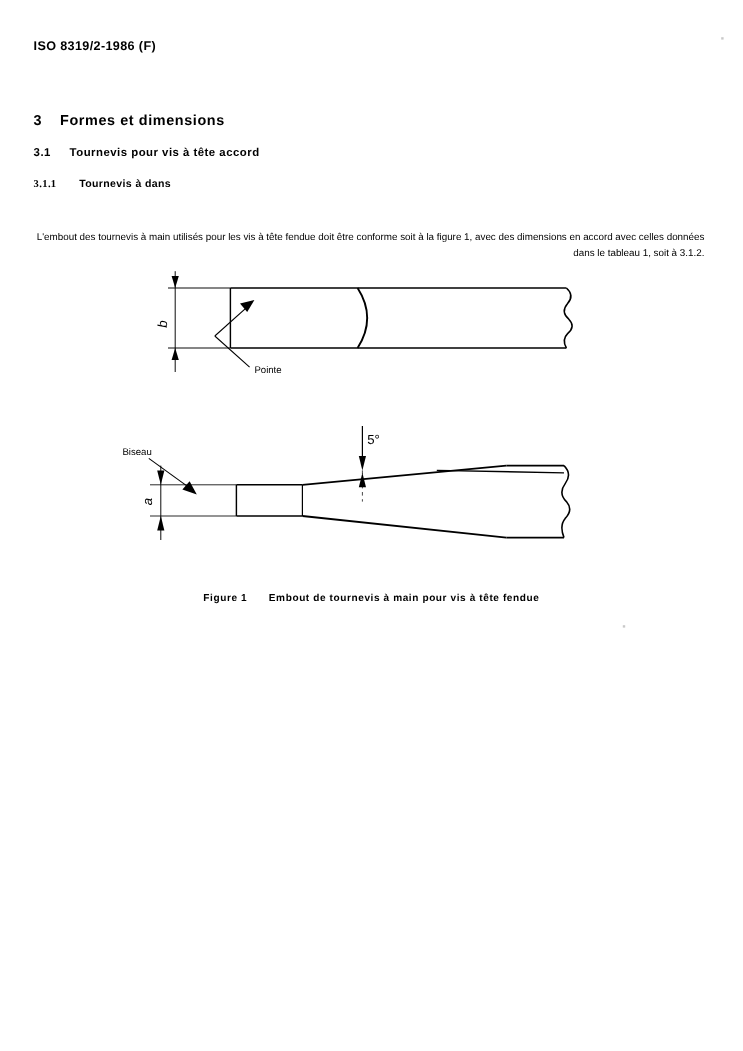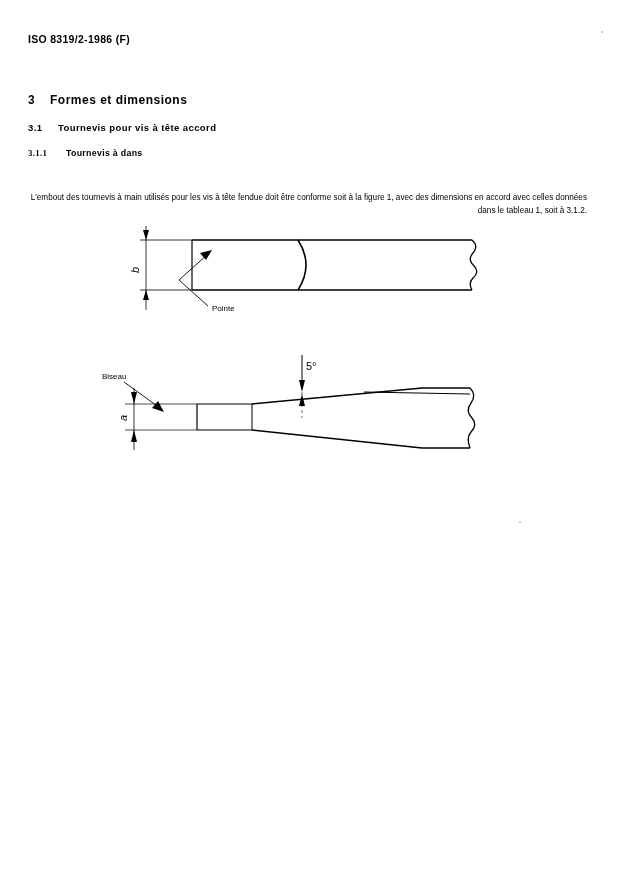--- a/index.html
+++ b/index.html
@@ -190,6 +190,9 @@
     </svg>
   </div>
 
+  <div class="caption">
+    <span class="cap-num">Figure 1</span><span>Embout de tournevis à main pour vis à tête fendue</span>
+  </div>
 
   <div class="pageno">2</div>
 

